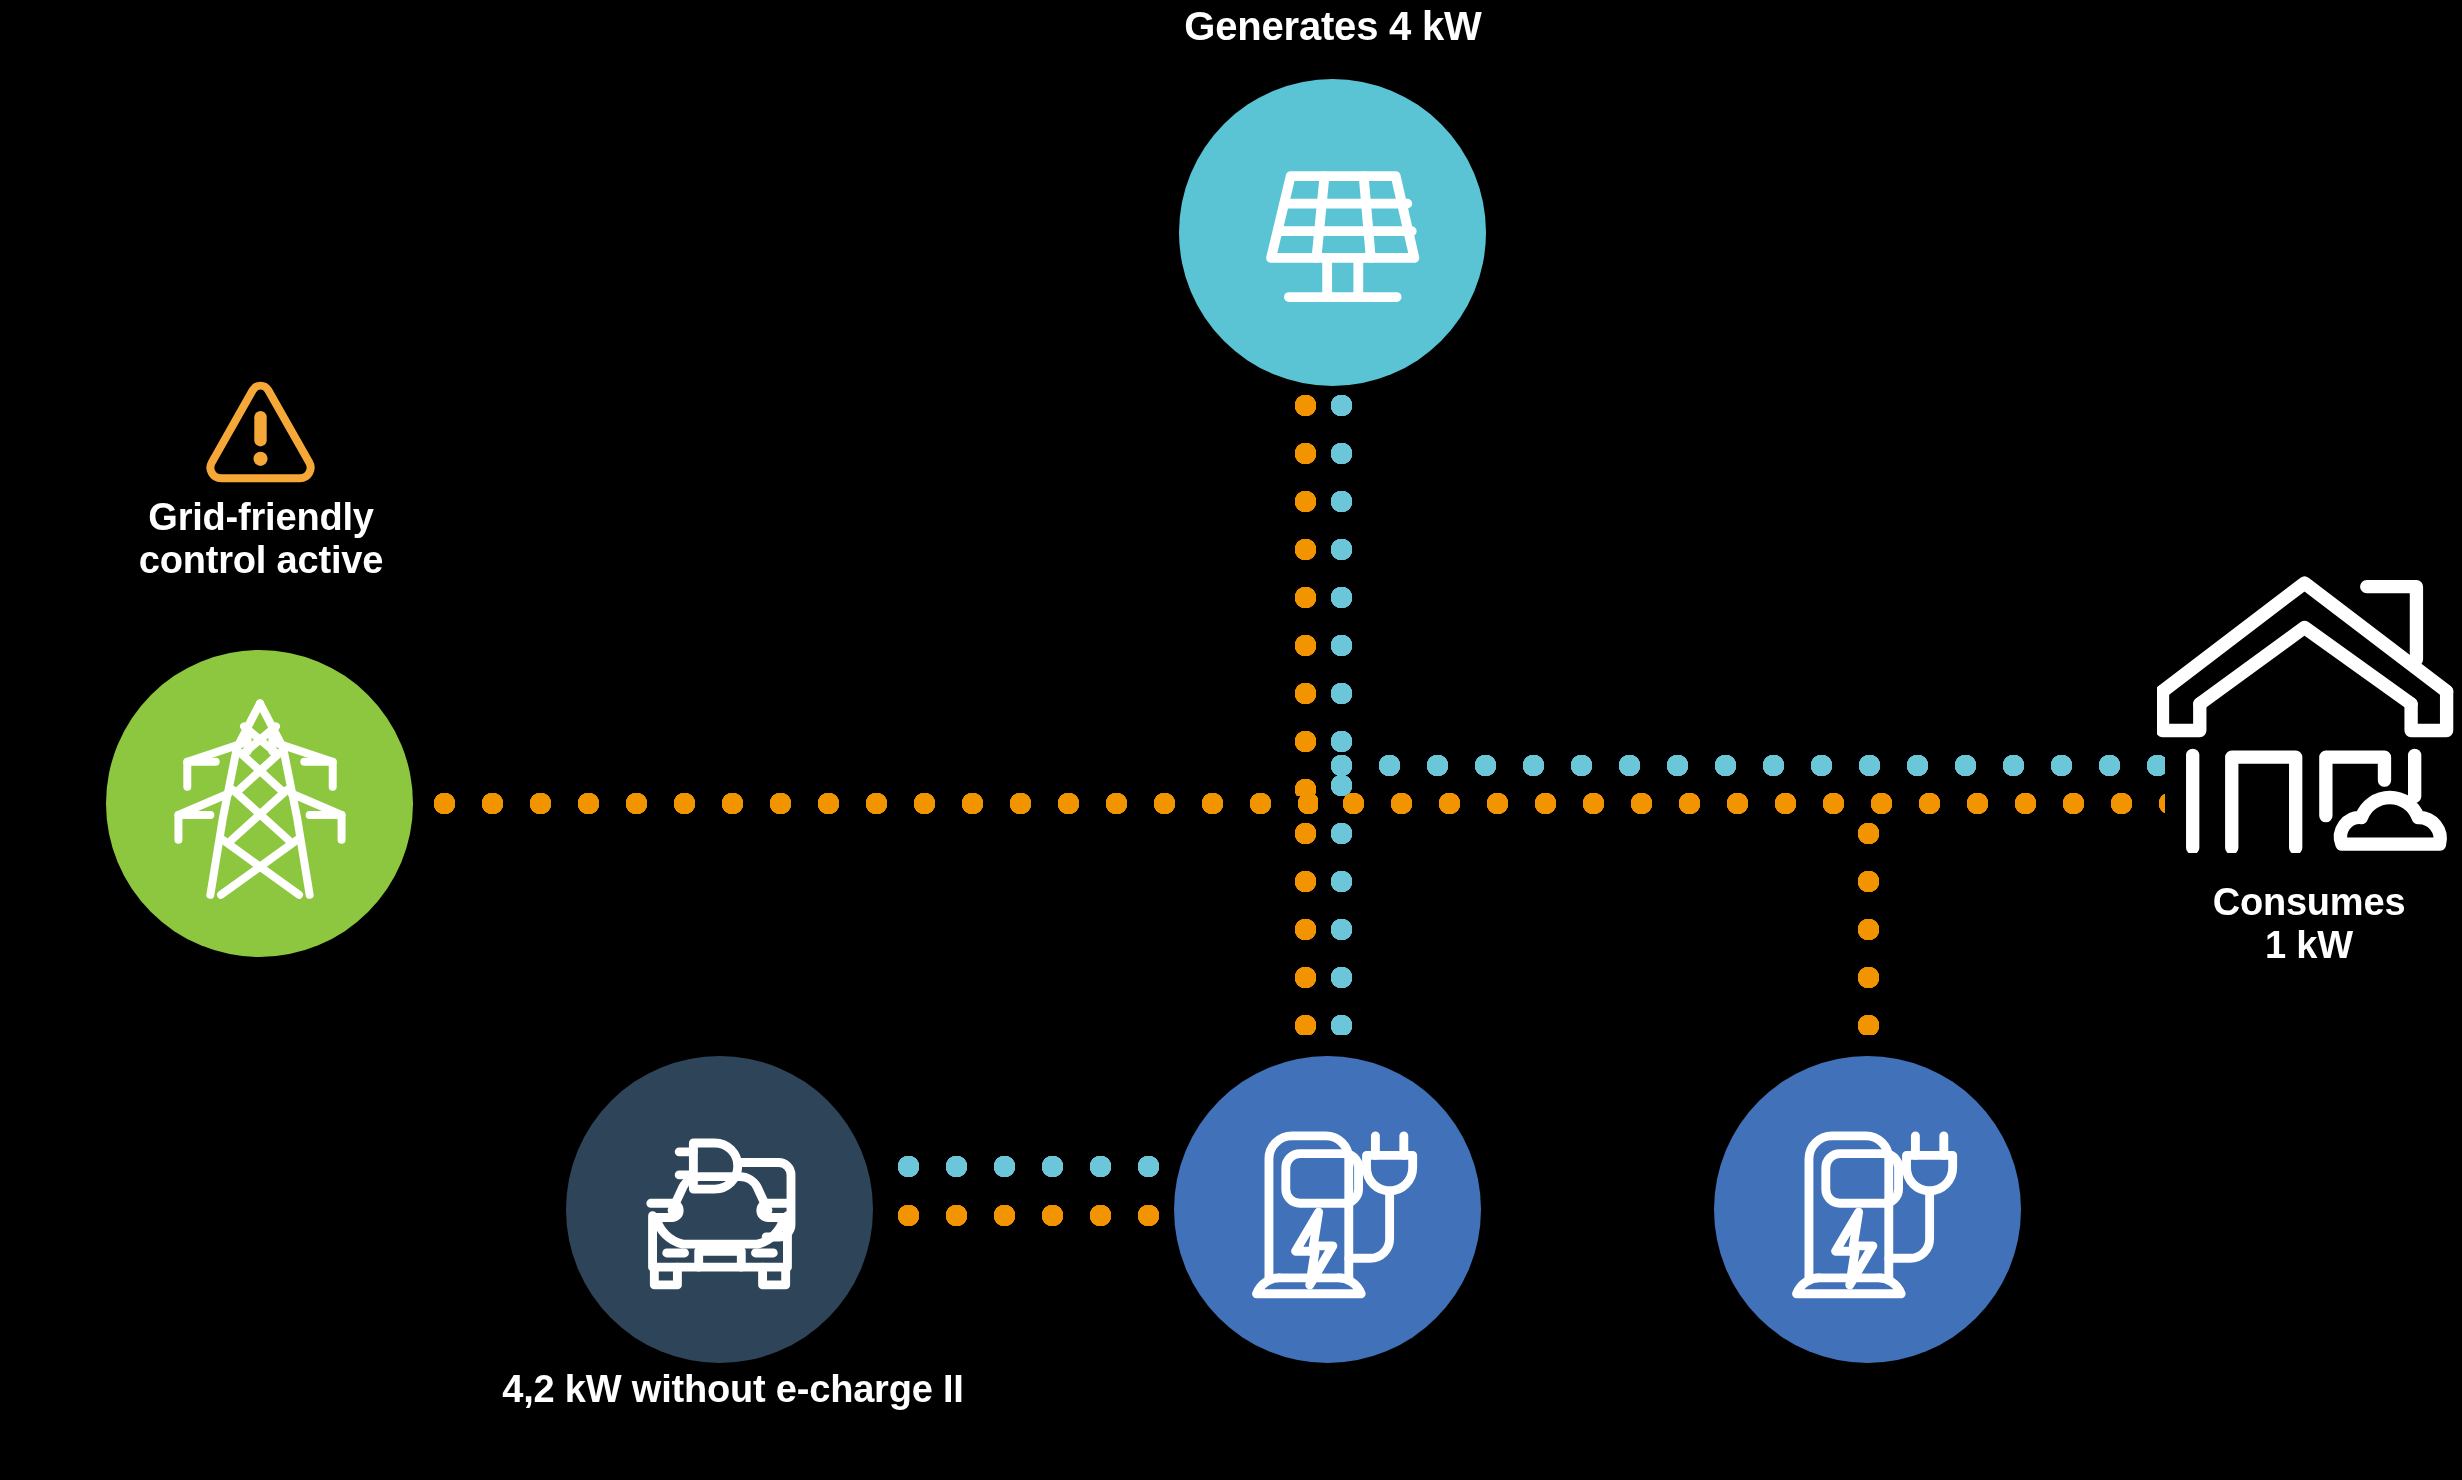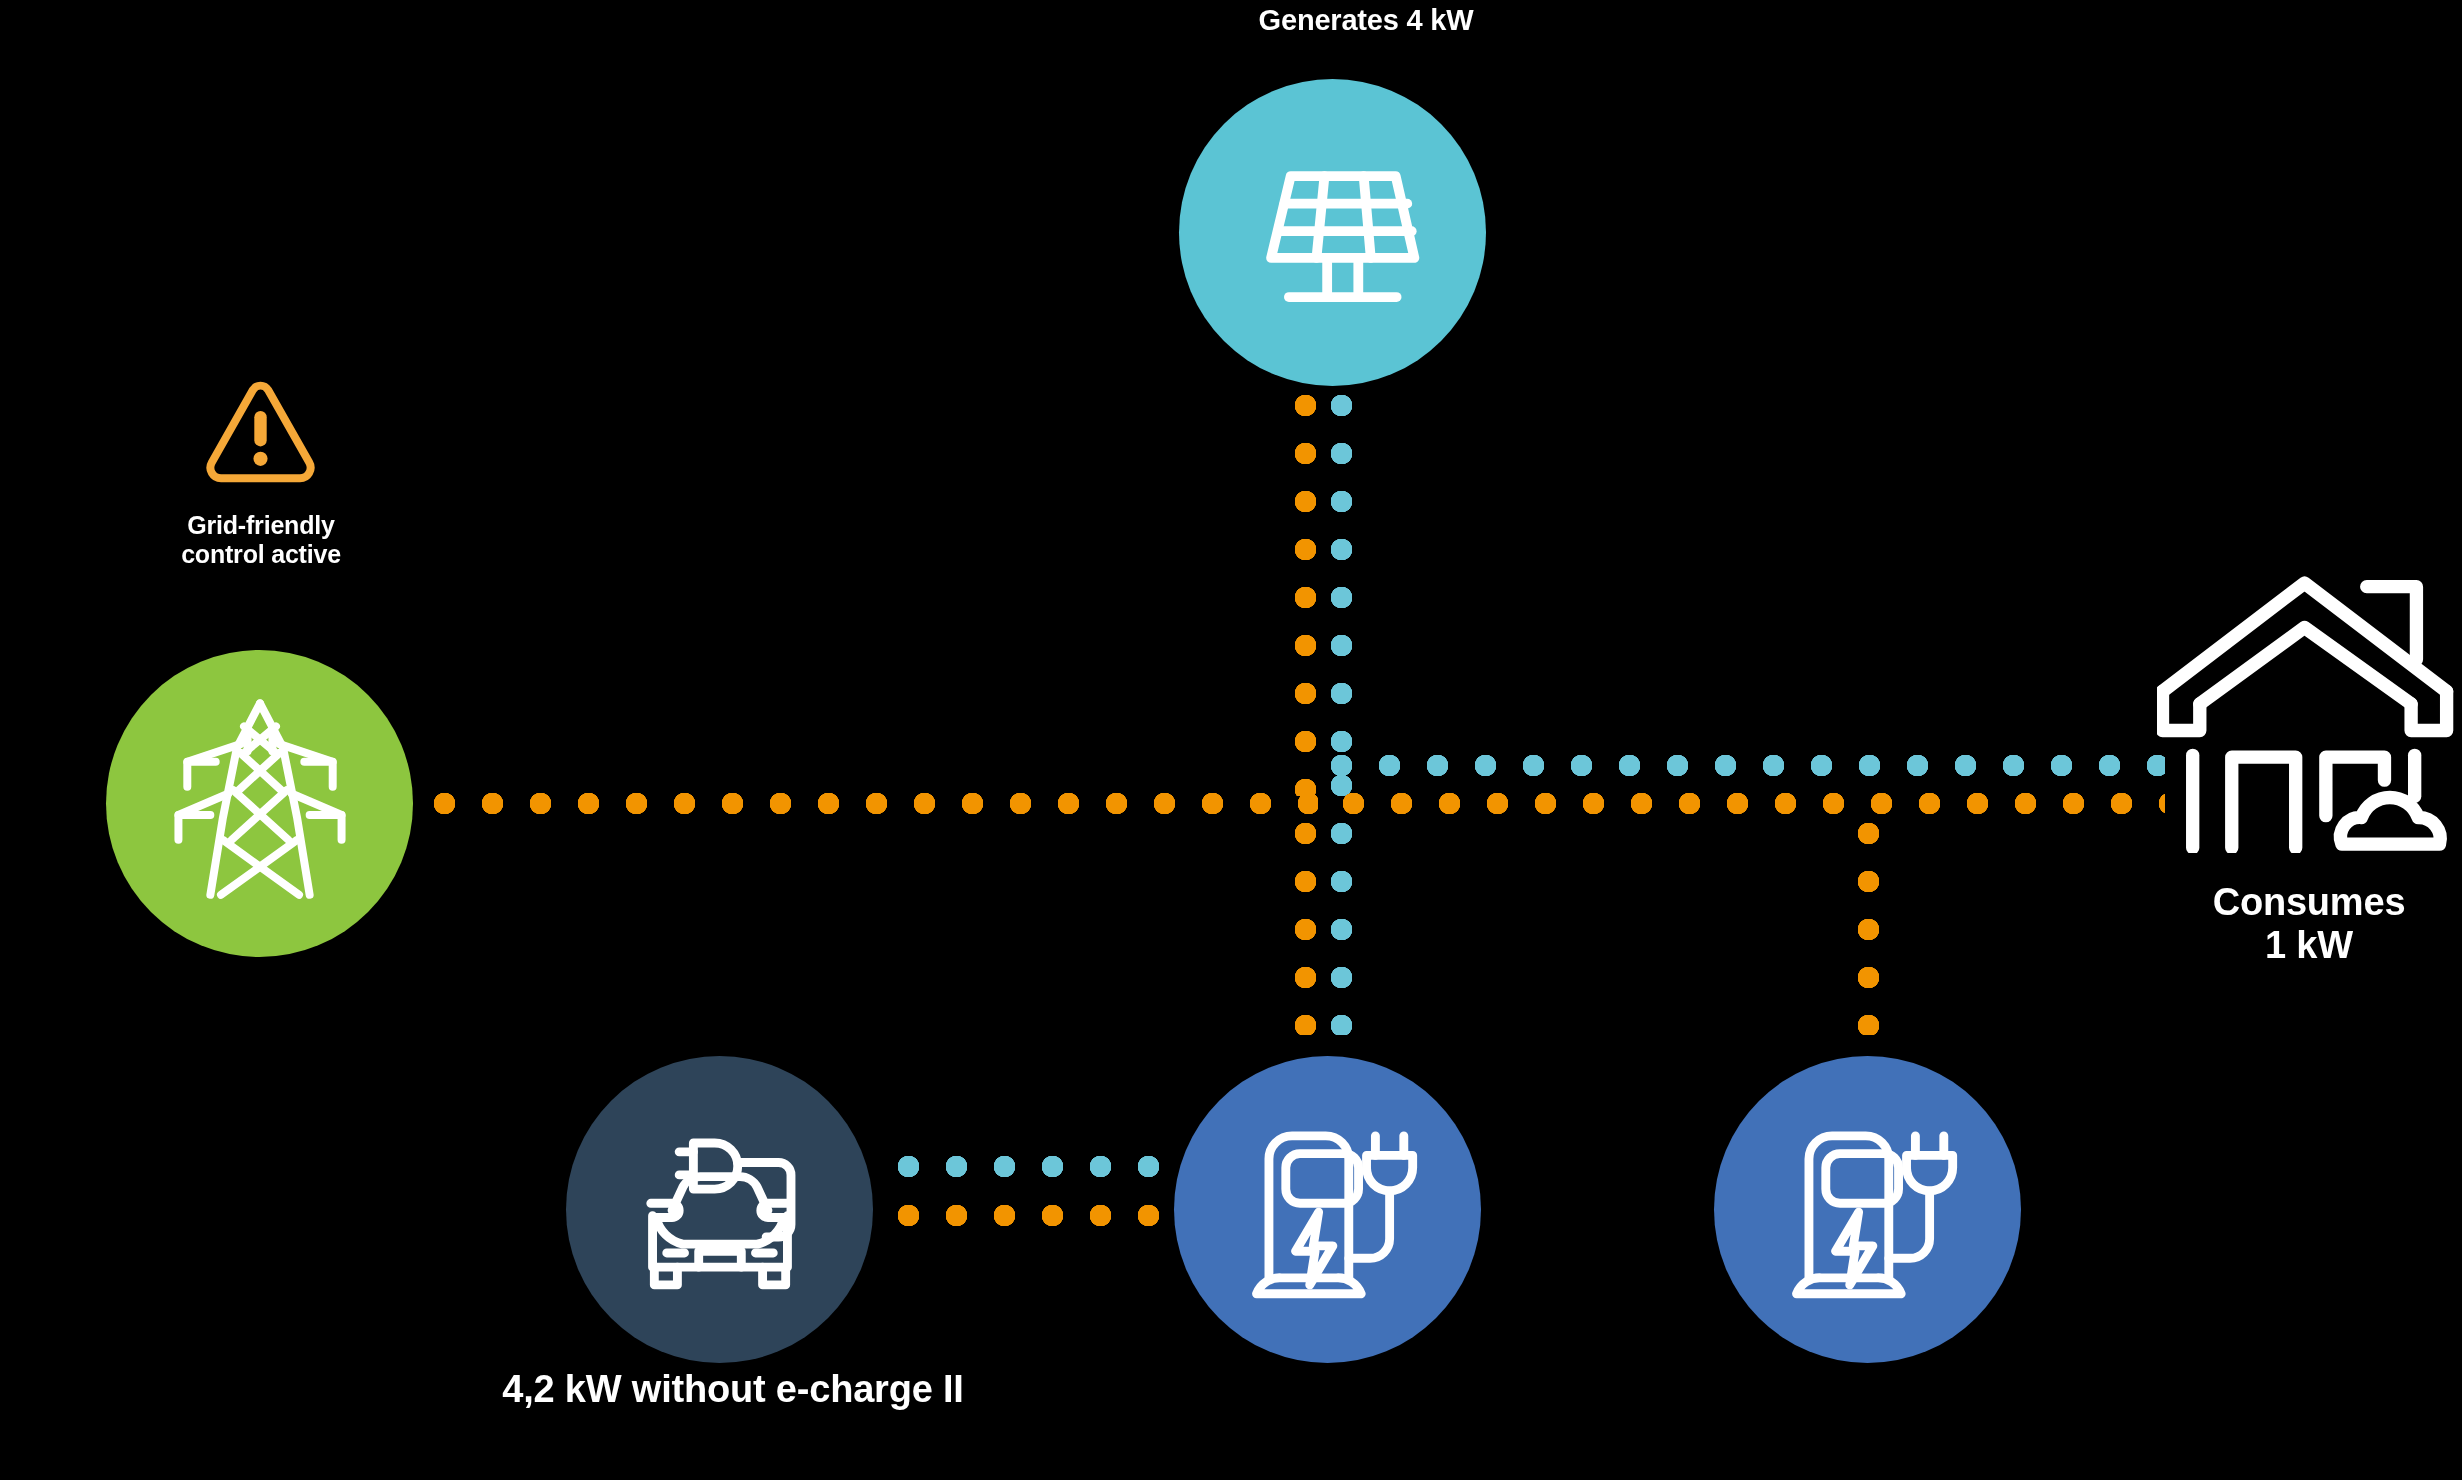--- a/index.html
+++ b/index.html
@@ -82,7 +82,7 @@
 
   #warning-icon-wrap { position: absolute; left: 203px; top: 377px; width: 115px; height: 107px; }
 
-  #label-solar     { left: 1086px; top:   4.4px;  width: 560px; font-size: 29px; }
+  #label-solar     { left: 1053px; top:   4.4px;  width: 560px; font-size: 40px; }
   #label-grid      { left:   52px; top: 511px;  width: 418px; font-size: 25px; }
   #label-house     { left: 2127px; top: 881px;  width: 364px; font-size: 38px; }
   #label-car       { left:  382px; top: 1368px; width: 702px; font-size: 38px; }

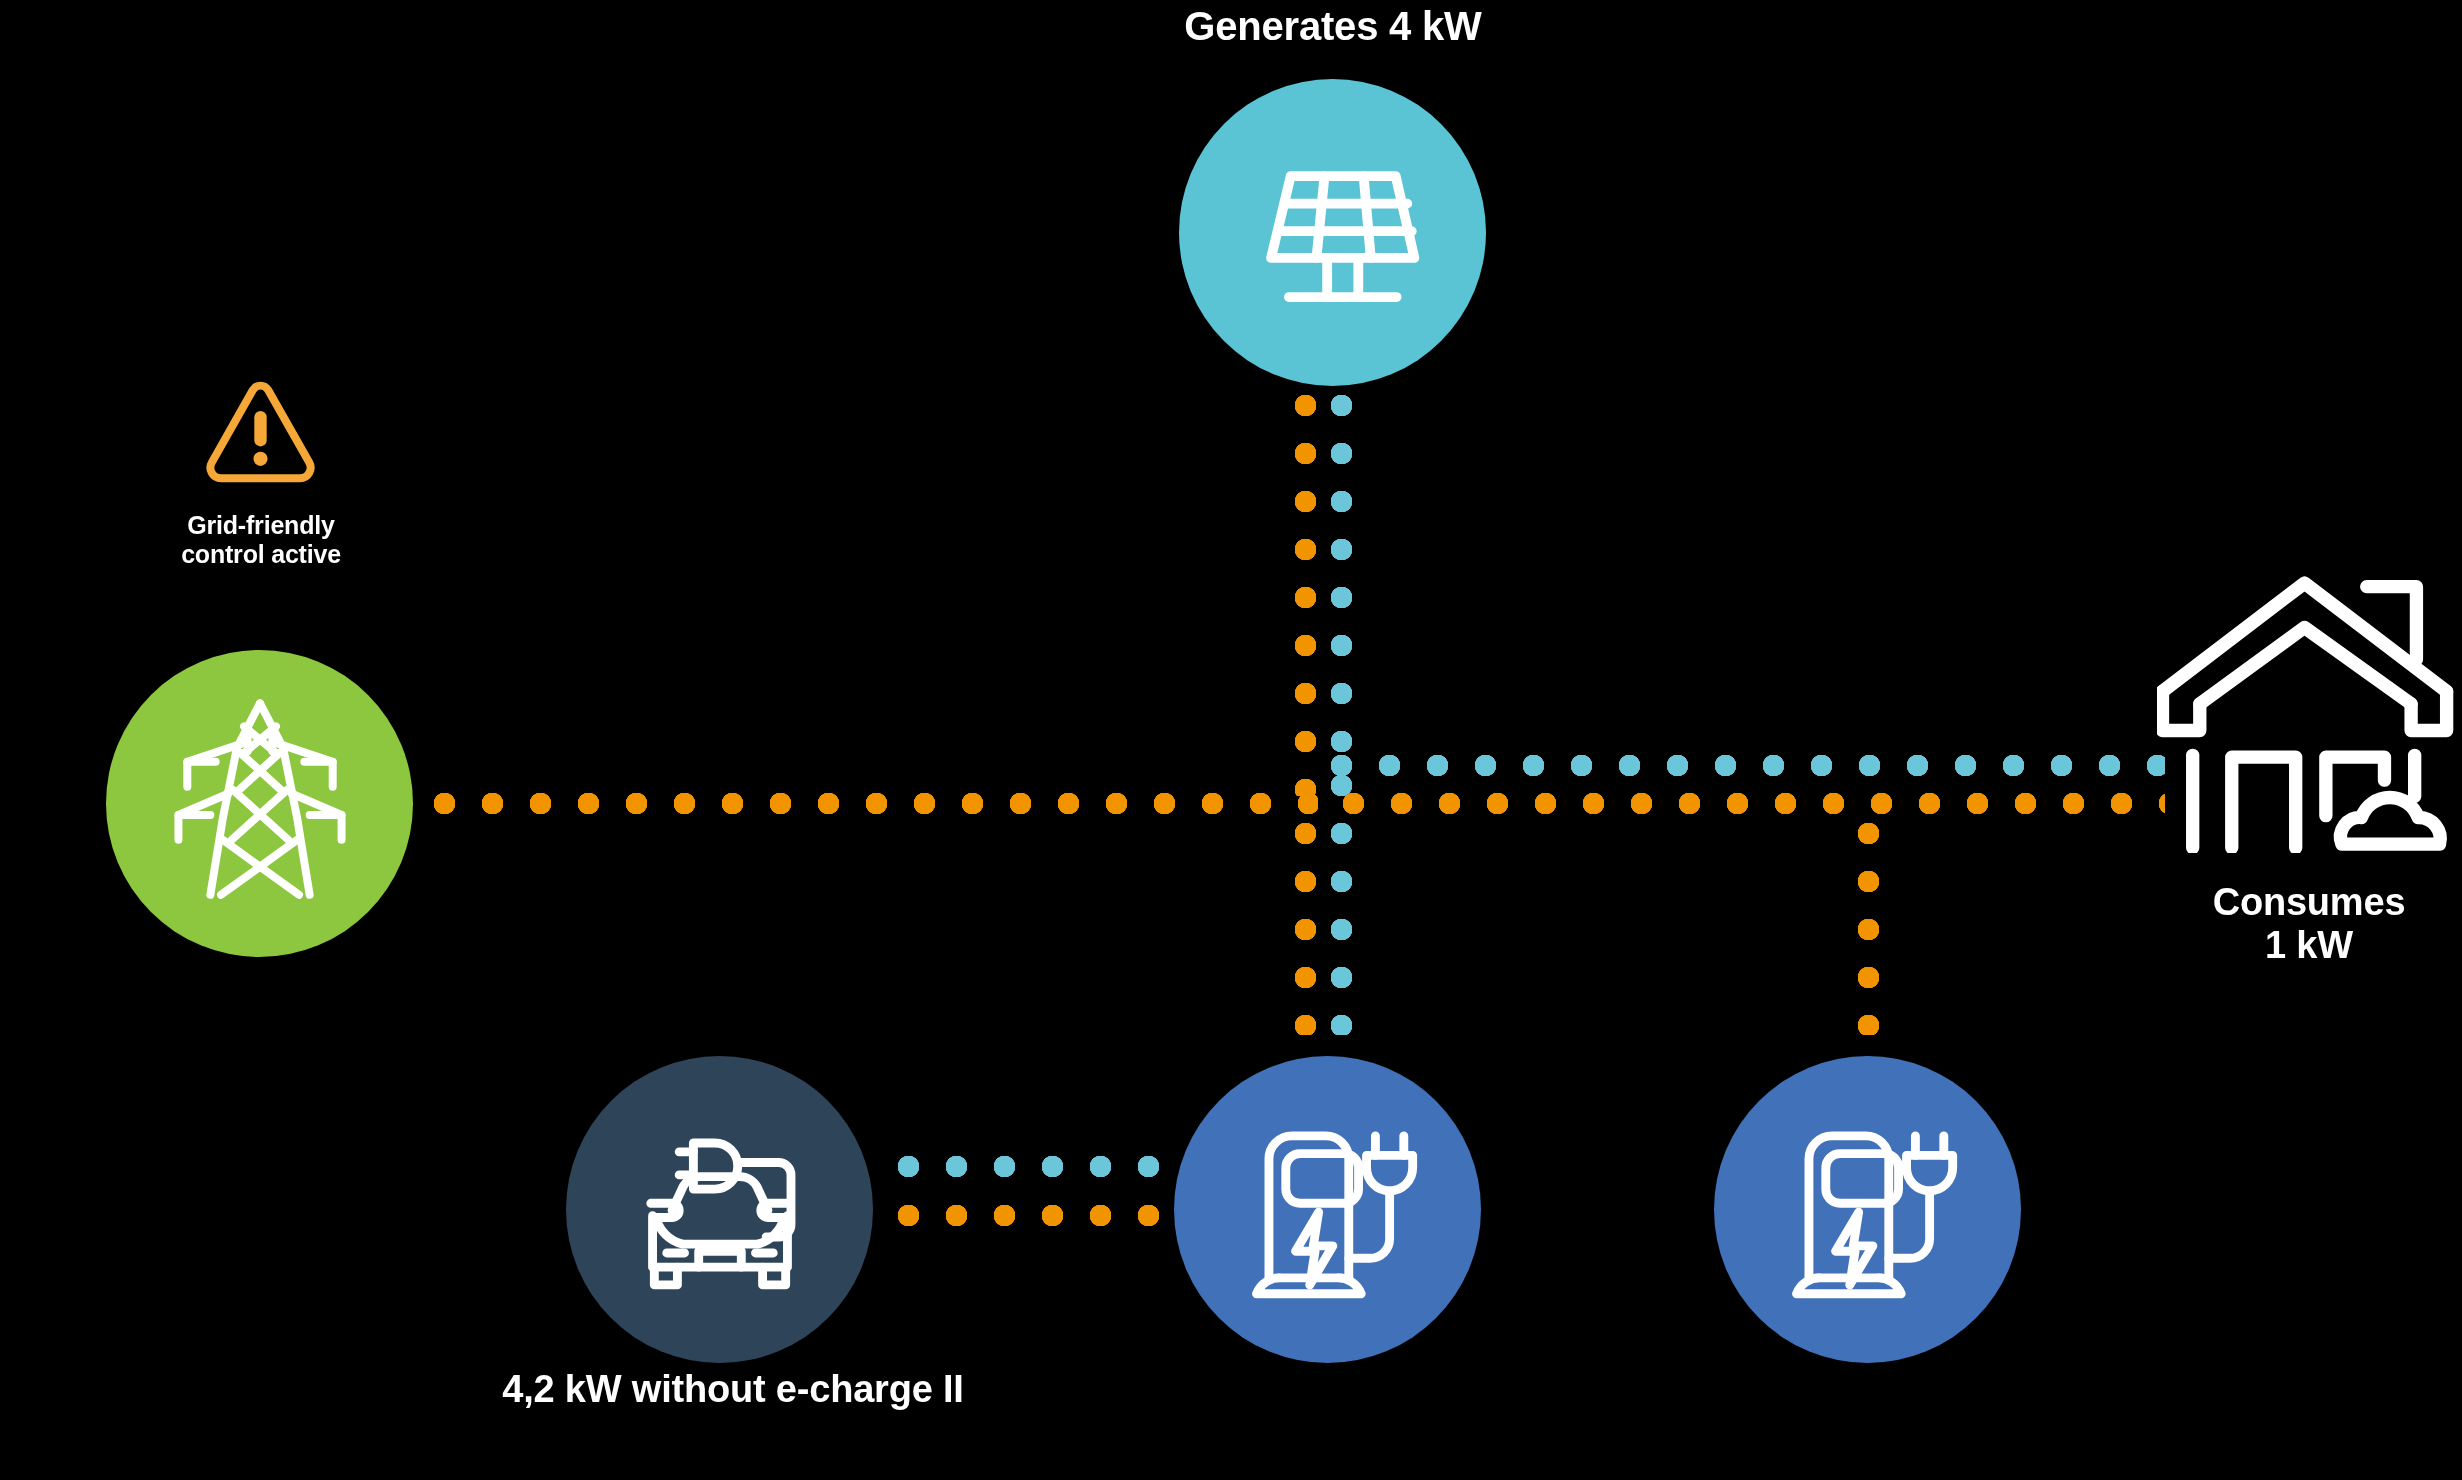--- a/index.html
+++ b/index.html
@@ -83,7 +83,7 @@
   #warning-icon-wrap { position: absolute; left: 203px; top: 377px; width: 115px; height: 107px; }
 
   #label-solar     { left: 1053px; top:   4.4px;  width: 560px; font-size: 40px; }
-  #label-grid      { left:   52px; top: 511px;  width: 418px; font-size: 25px; }
+  #label-grid      { left:   52px; top: 496px;  width: 418px; font-size: 38px; }
   #label-house     { left: 2127px; top: 881px;  width: 364px; font-size: 38px; }
   #label-car       { left:  382px; top: 1368px; width: 702px; font-size: 38px; }
   #label-charger2  { left: 1692px; top: 1368px; width: 355px; font-size: 38px; }

